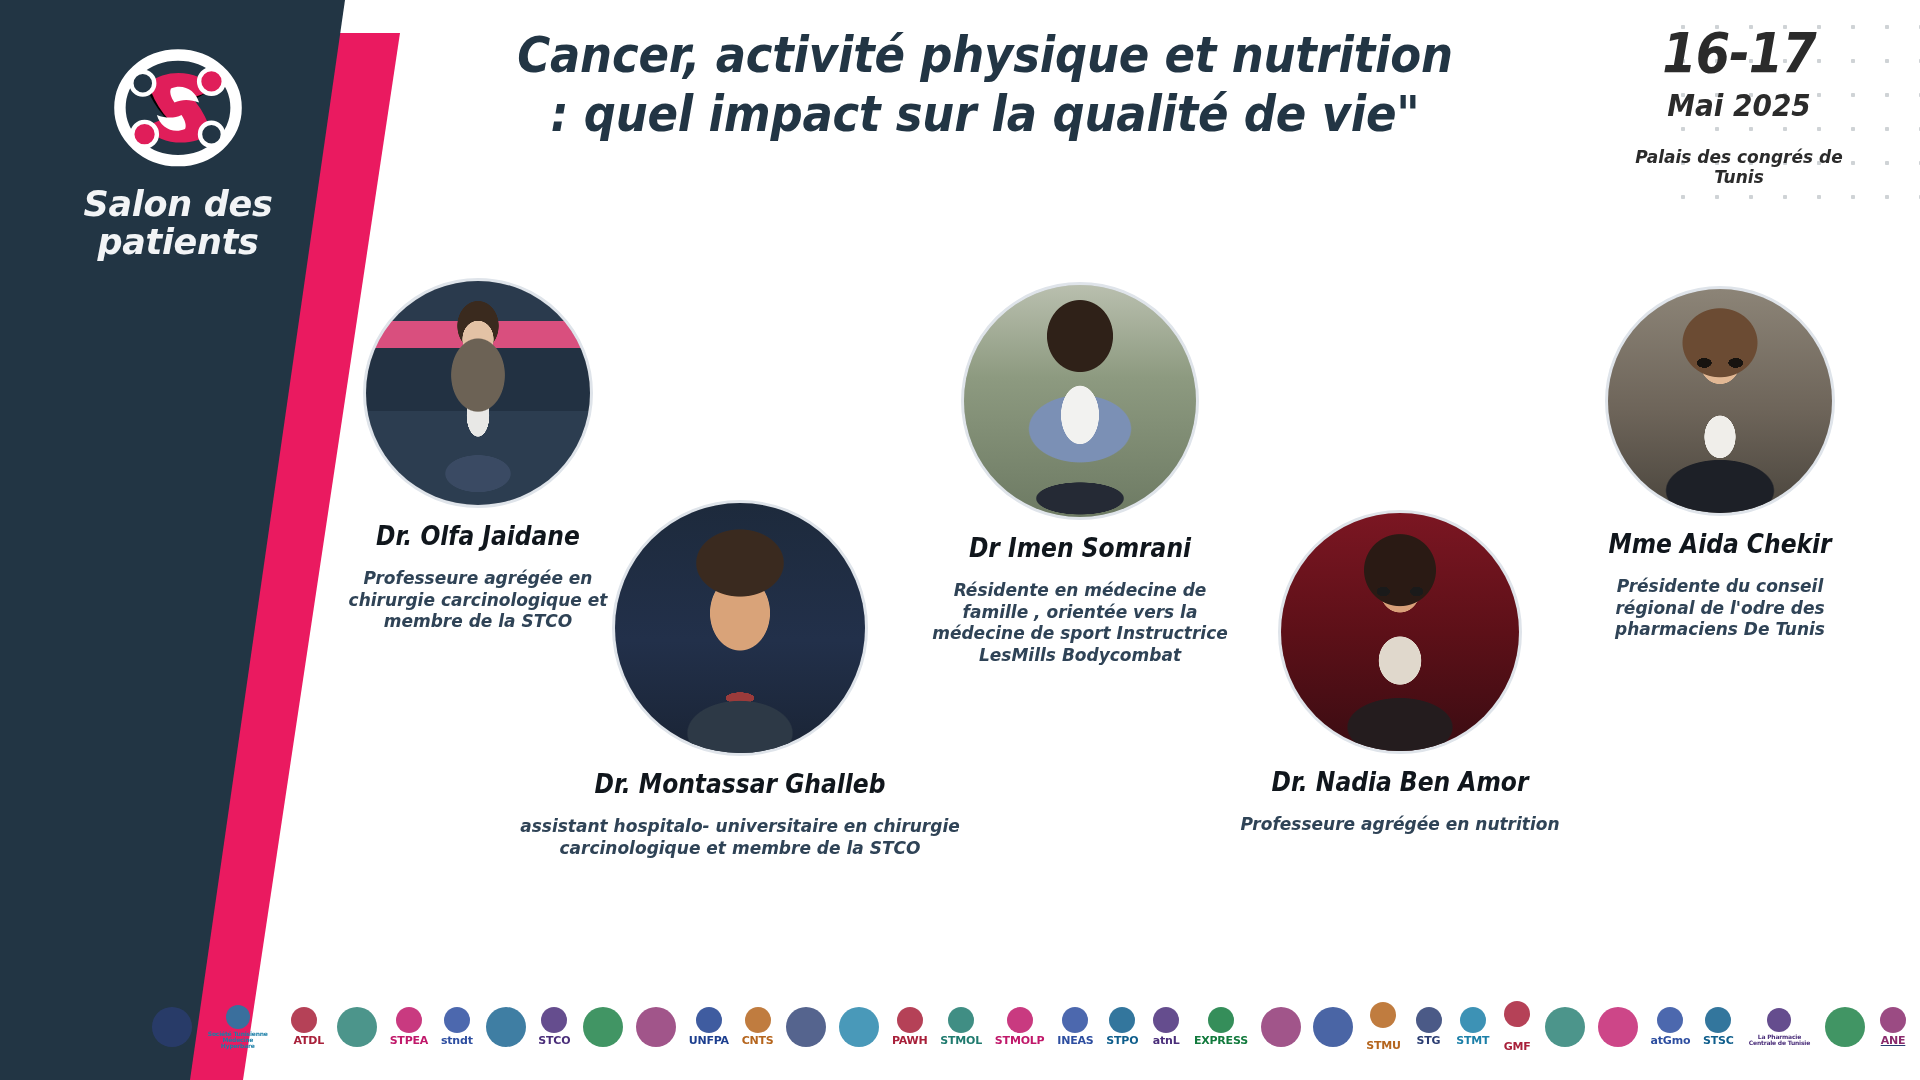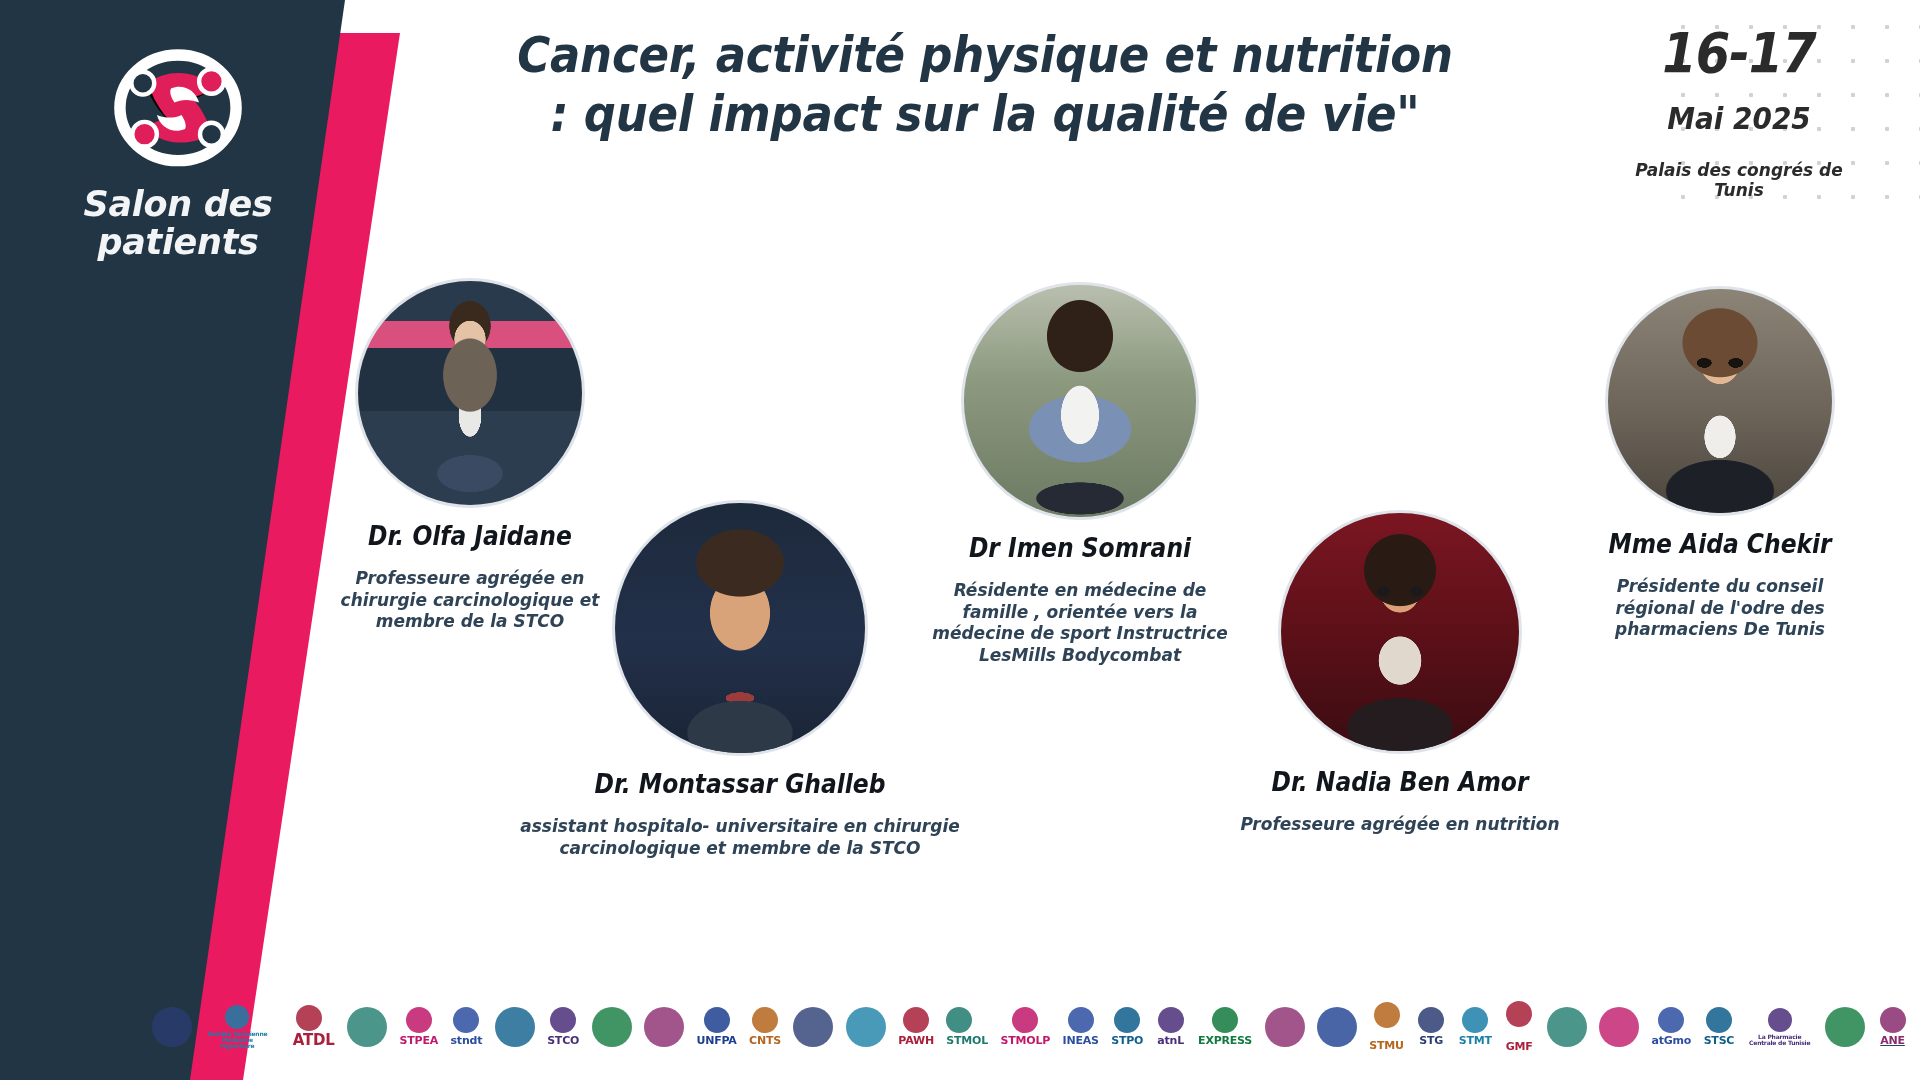--- a/index.html
+++ b/index.html
@@ -77,7 +77,7 @@
   .date-month{
     font-family:"DejaVu Sans Condensed","Liberation Sans", sans-serif;
     font-weight:bold;font-style:italic;font-size:31px;line-height:1.25;
-    margin-top:18px;color:#2b2b2b;
+    margin-top:5px;color:#2b2b2b;
   }
   .date-venue{
     font-family:"DejaVu Sans", sans-serif;

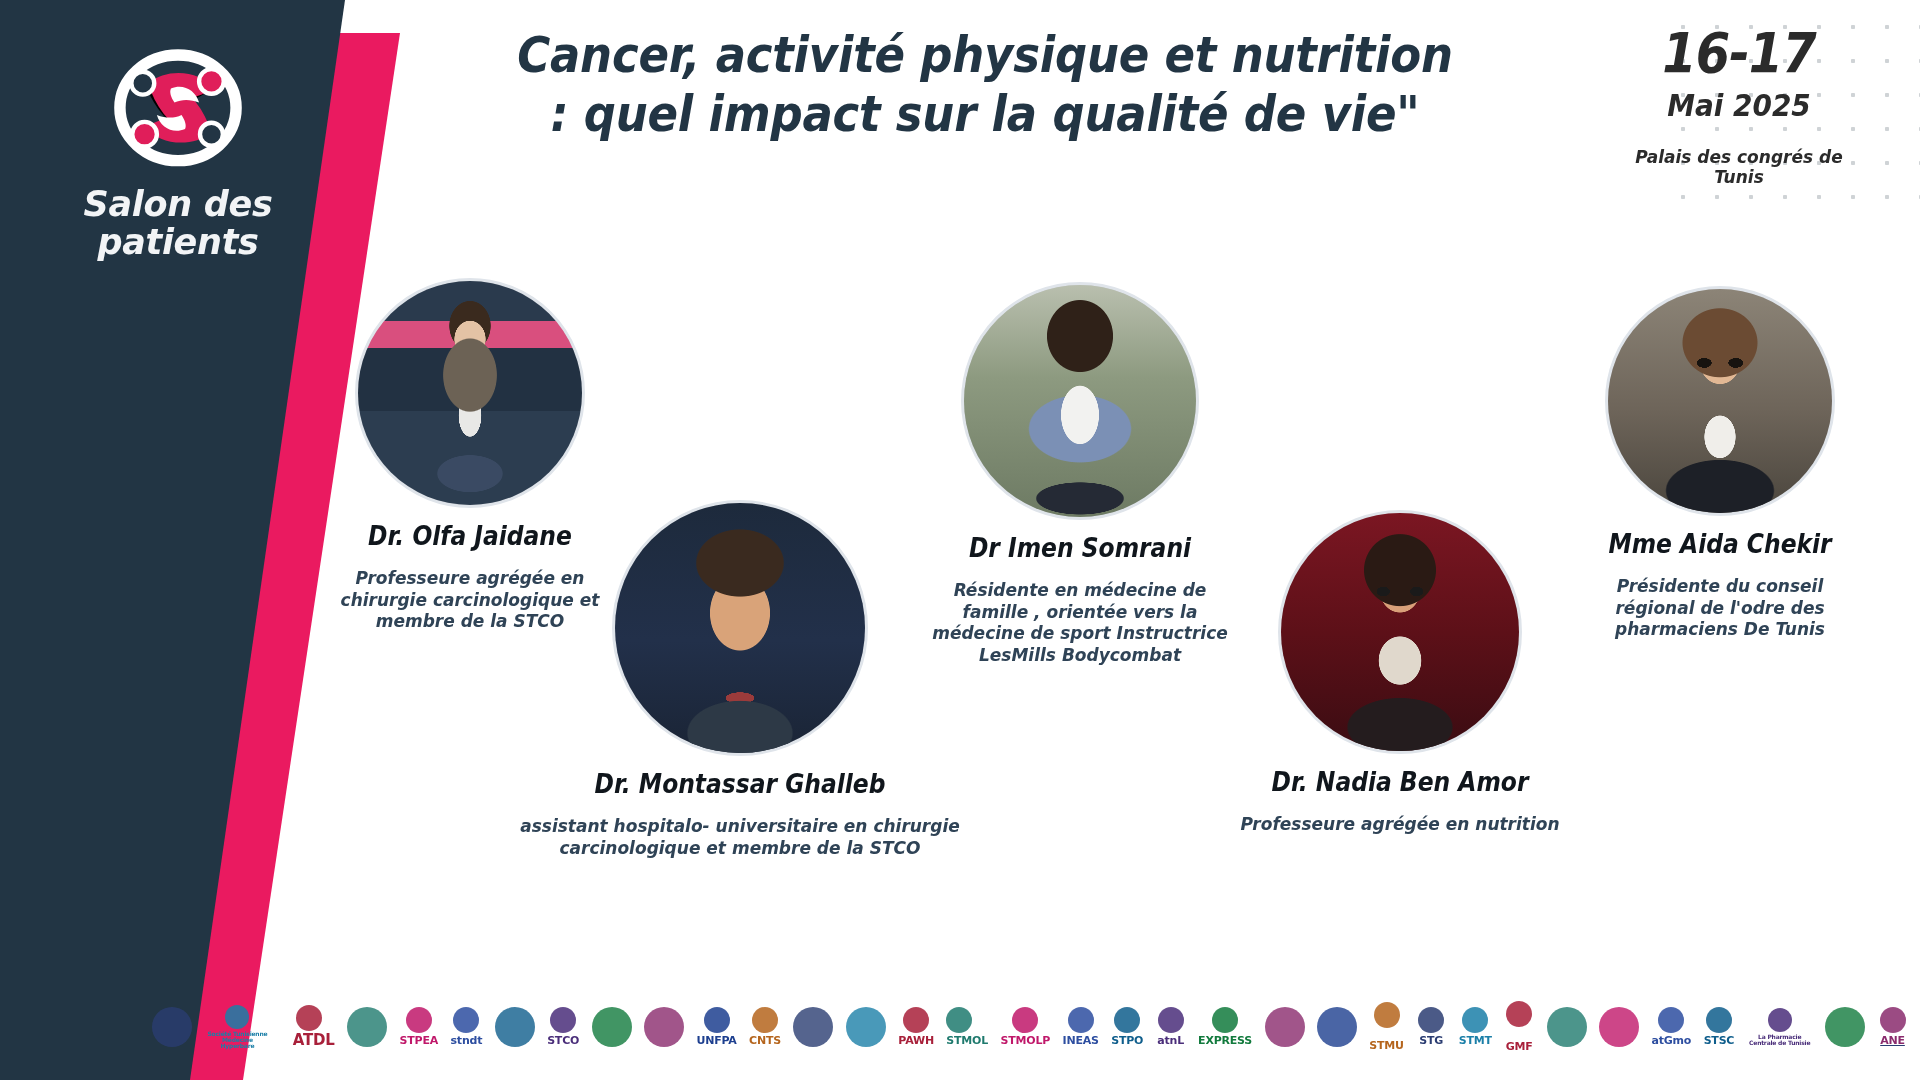--- a/index.html
+++ b/index.html
@@ -109,7 +109,7 @@
   }
 
   
-  #sp-jaidane { left:260px; top:278px;  width:420px; }
+  #sp-jaidane { left:268px; top:278px;  width:420px; }
   #sp-ghalleb { left:500px; top:500px;  width:480px; }
   #sp-somrani { left:880px; top:282px;  width:400px; }
   #sp-benamor { left:1155px;top:510px;  width:490px; }

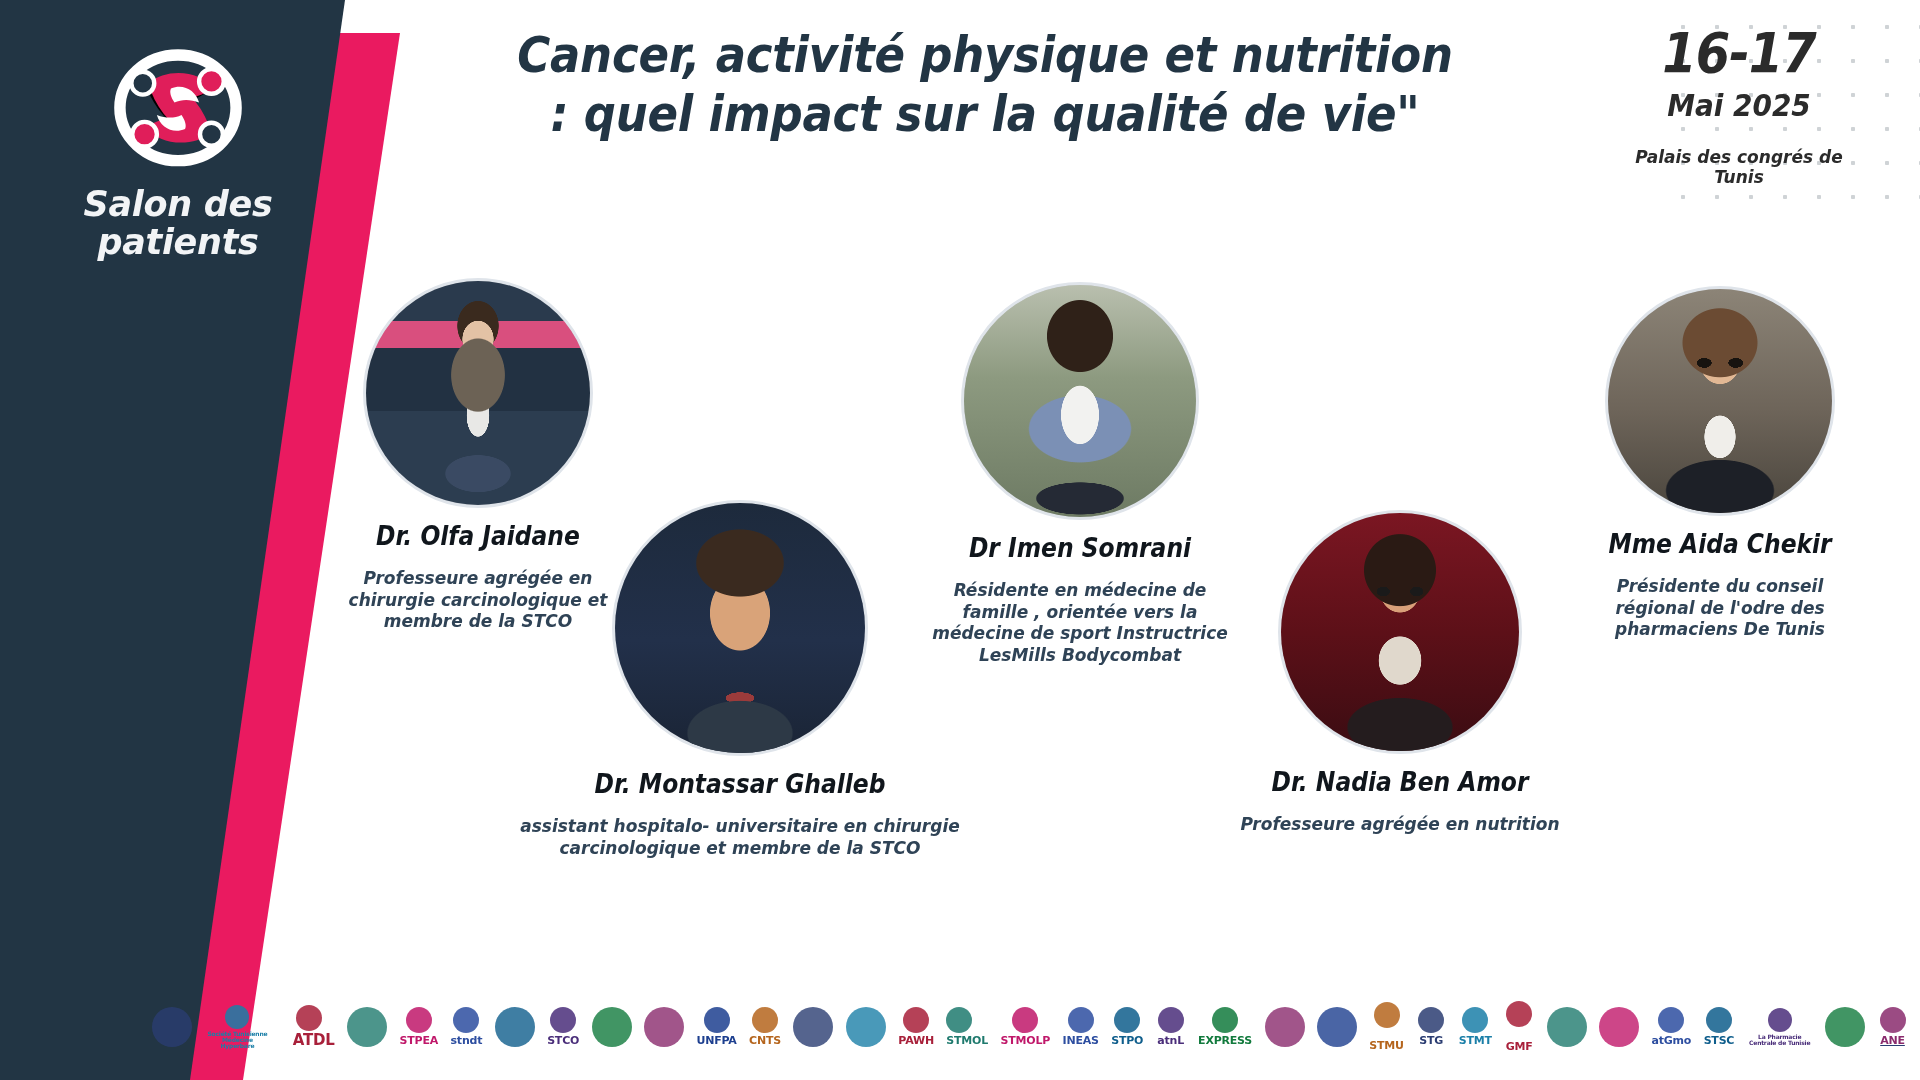--- a/index.html
+++ b/index.html
@@ -268,7 +268,7 @@
       <div class="logo-chip">
         <span style="display:flex;flex-direction:column;align-items:center;gap:2px;">
           <span style="width:26px;height:26px;border-radius:50%;background:#a8203a;opacity:.85;"></span>
-          <span style="color:#a8203a;font-size:15px;margin-left:10px;">ATDL</span>
+          <span style="color:#a8203a;font-size:11px;margin-left:10px;">ATDL</span>
         </span>
       </div>
       <div class="logo-chip">

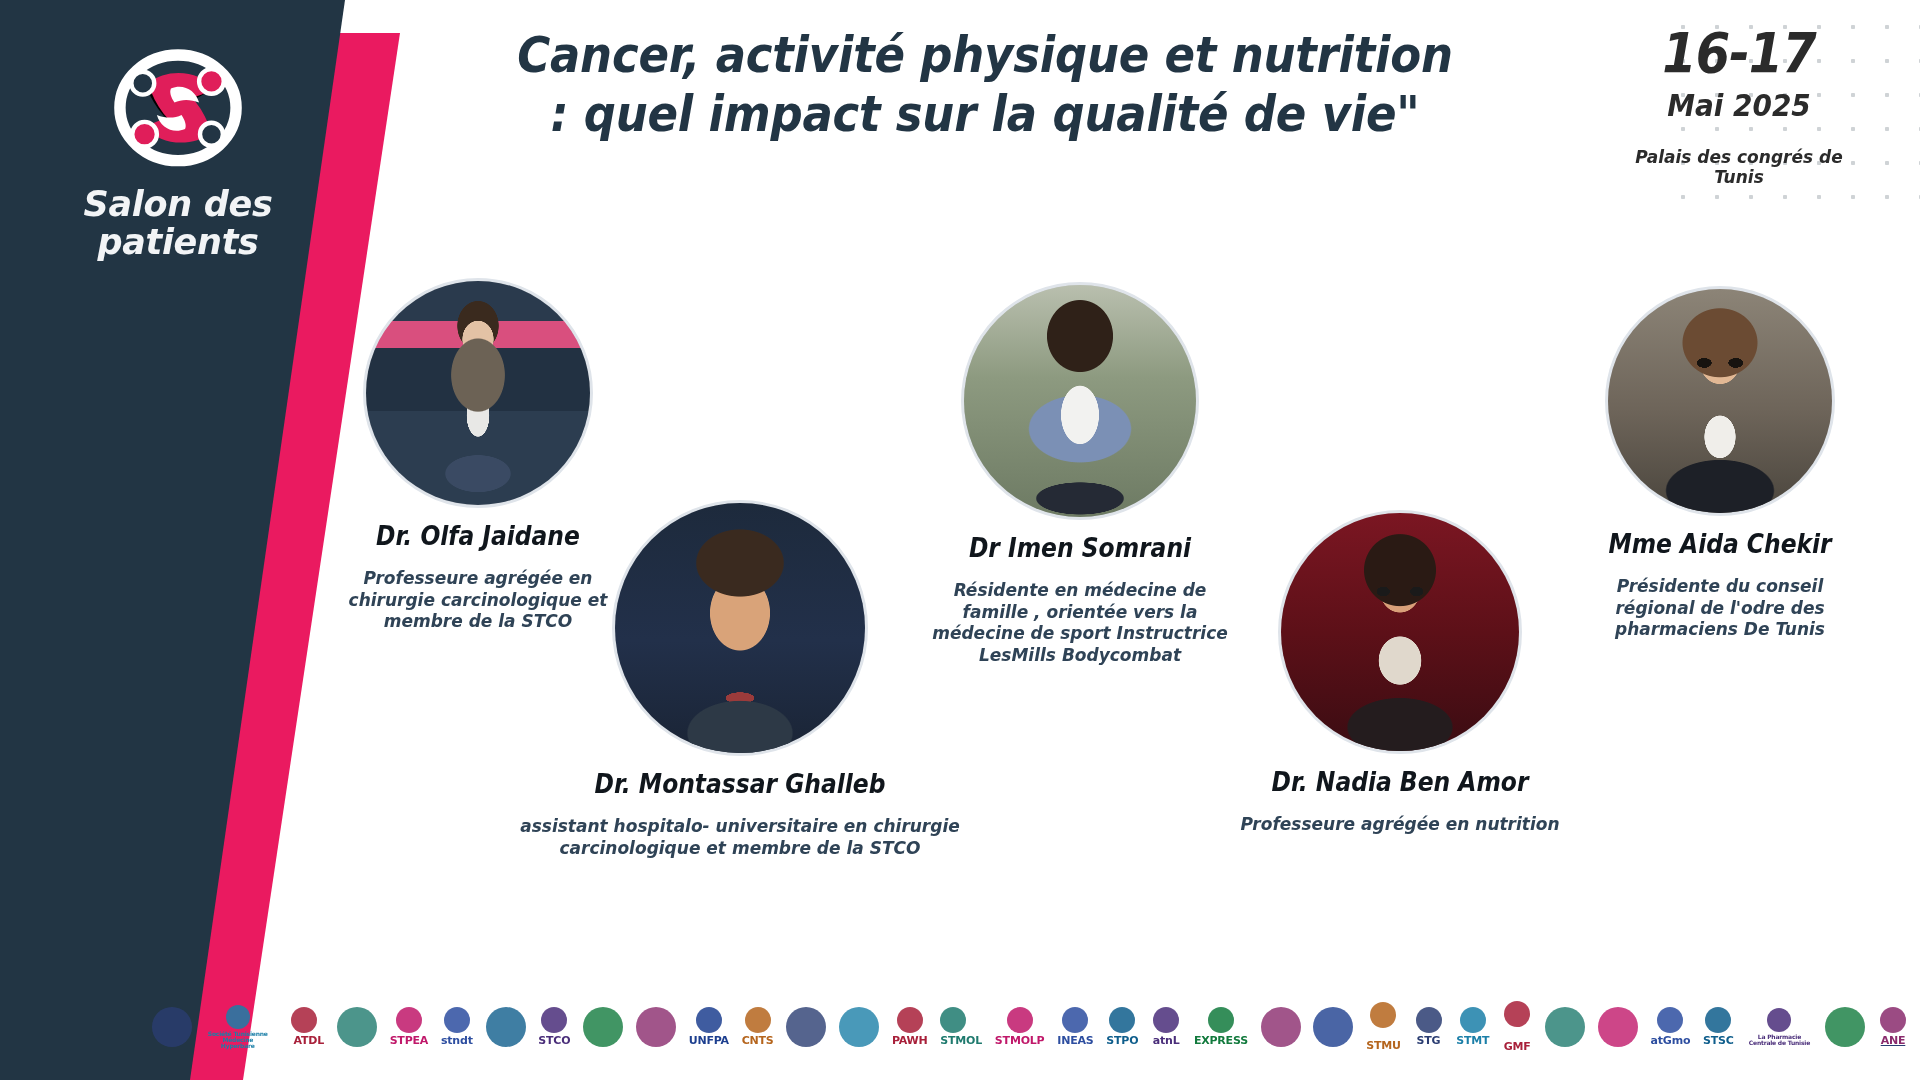--- a/index.html
+++ b/index.html
@@ -326,7 +326,7 @@
         </span>
       </div>
       <div class="logo-chip">
-        <span style="display:flex;flex-direction:column;align-items:flex-start;gap:2px;">
+        <span style="display:flex;flex-direction:column;align-items:center;gap:2px;">
           <span style="width:26px;height:26px;border-radius:50%;background:#1f7a6e;opacity:.85;"></span>
           <span style="color:#1f7a6e;font-size:11px;">STMOL</span>
         </span>

